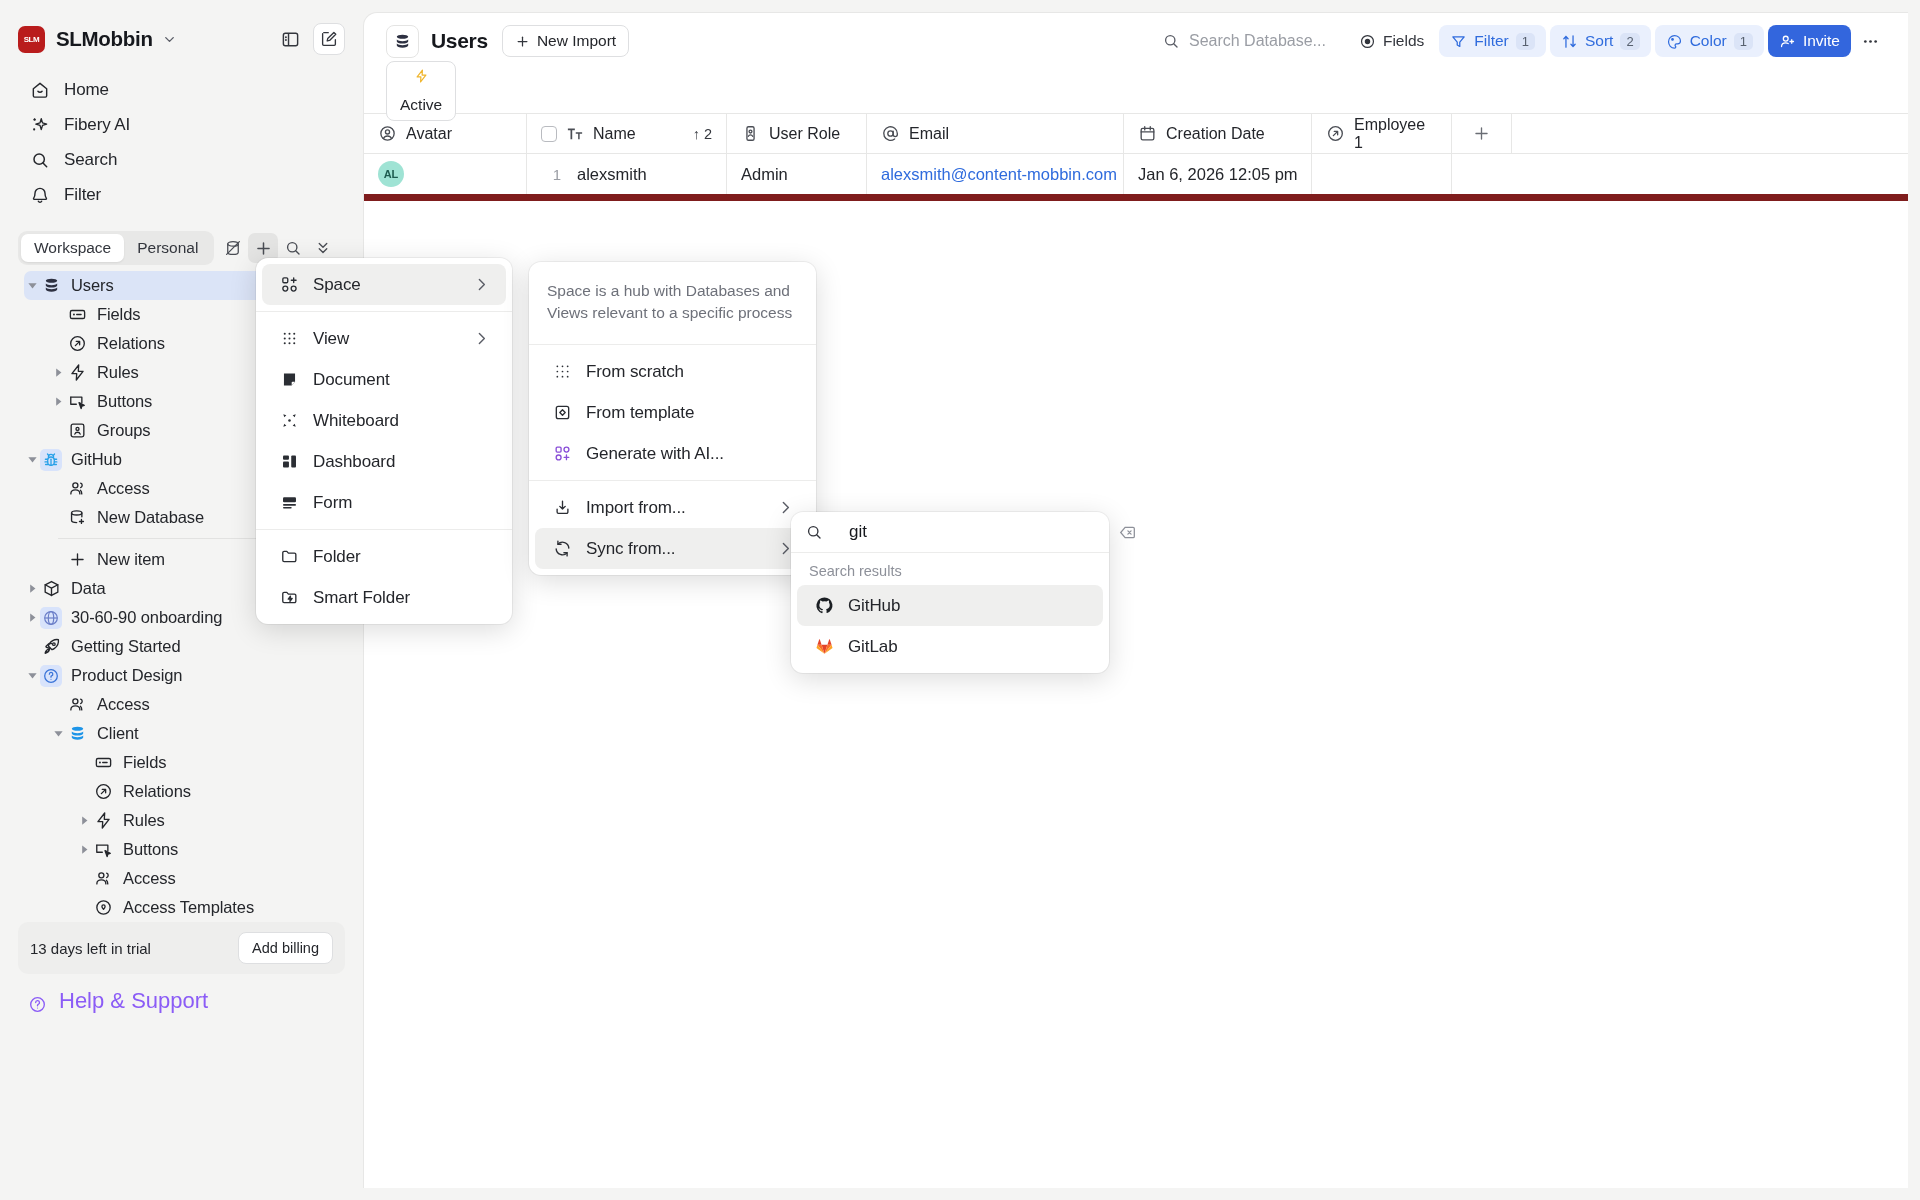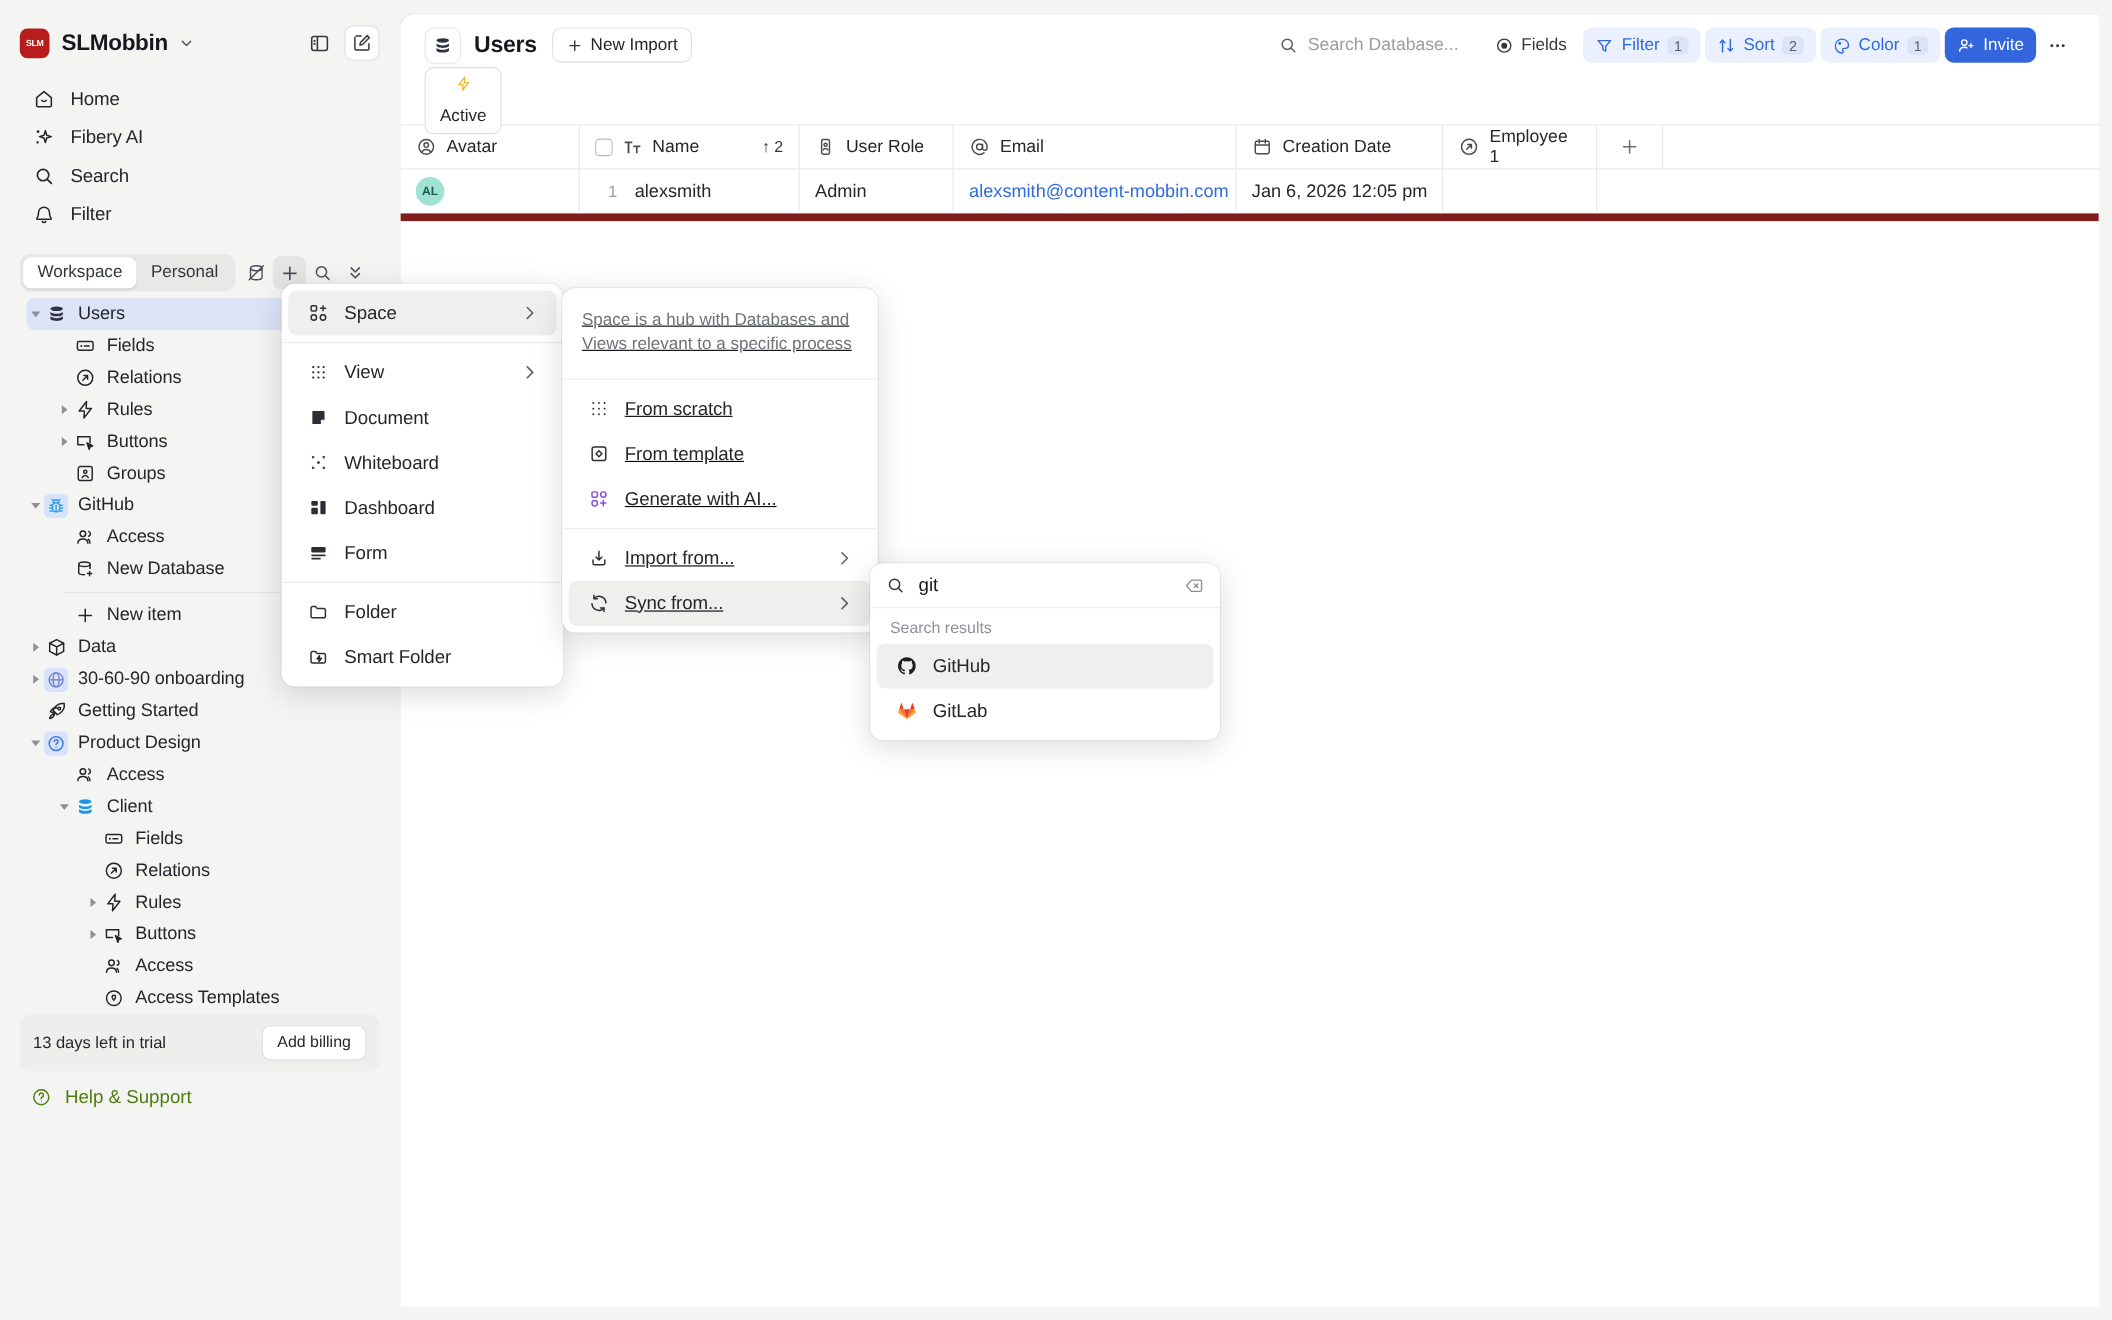--- a/index.html
+++ b/index.html
@@ -174,7 +174,7 @@
     padding: 6px 0; z-index: 50;
   }
   #menu-create { left: 256px; top: 258px; width: 256px; }
-  #menu-space  { left: 511px; top: 262px; width: 287px; text-decoration: underline; }
+  #menu-space  { left: 529px; top: 262px; width: 287px; }
   #menu-search { left: 791px; top: 512px; width: 318px; }
 
   .mi {

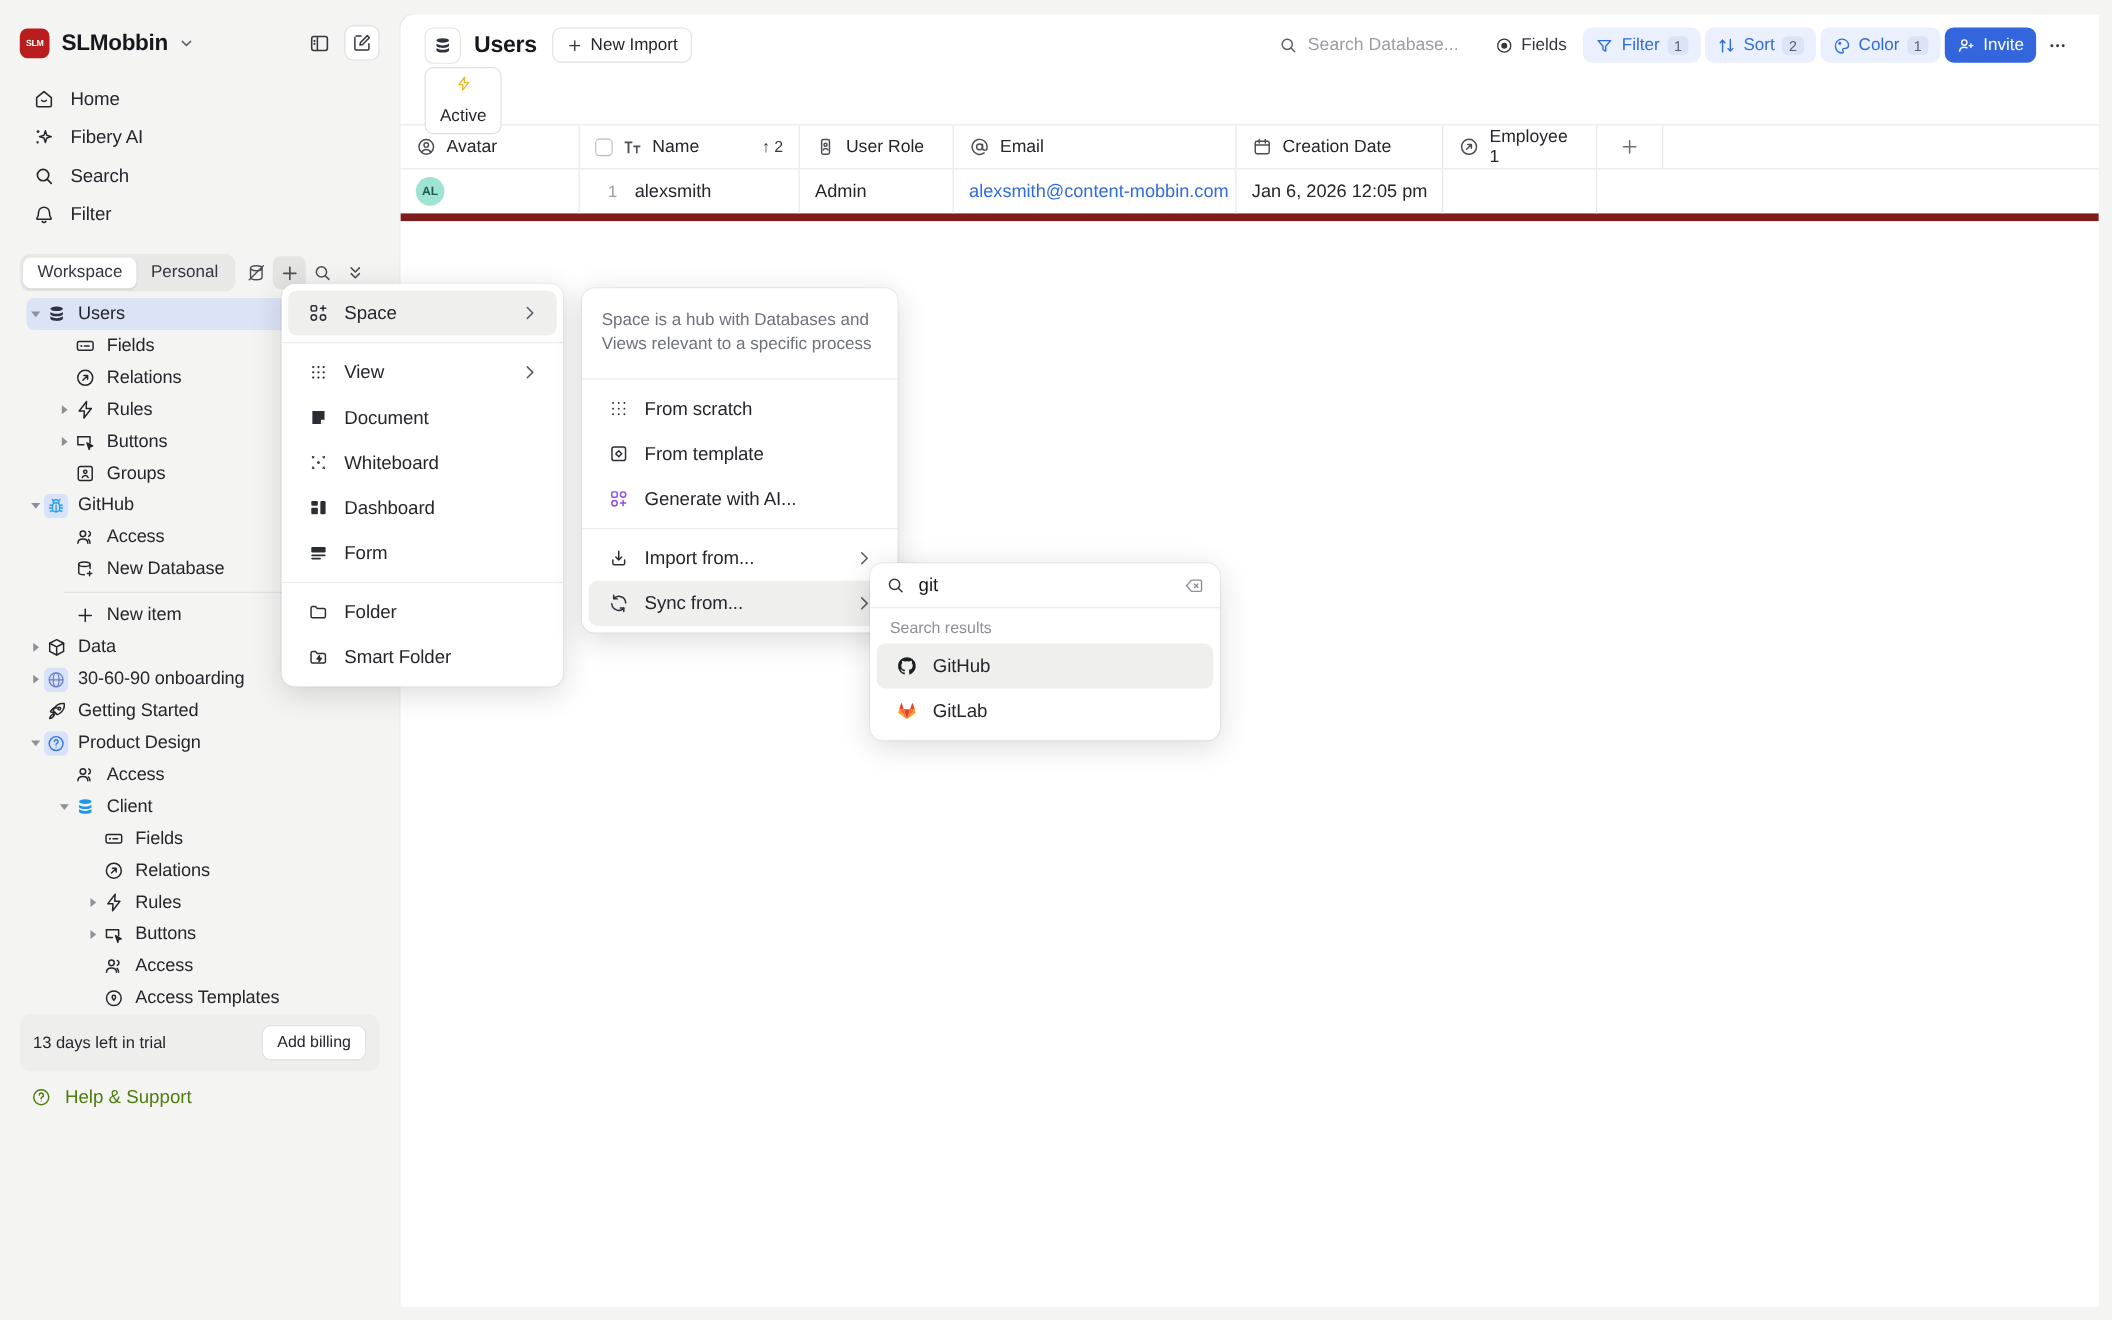--- a/index.html
+++ b/index.html
@@ -189,7 +189,7 @@
   .mhint { padding: 12px 18px 14px 18px; font-size:15.5px; color:#6e717a; line-height:1.42;}
 
   .searchbox {
-    display:flex; align-items:center; gap:12px;
+    display:flex; align-items:center; gap:26px;
     padding: 10px 14px; border-bottom:1px solid #ececeb; margin: -6px 0 6px 0;
   }
   .searchbox input {

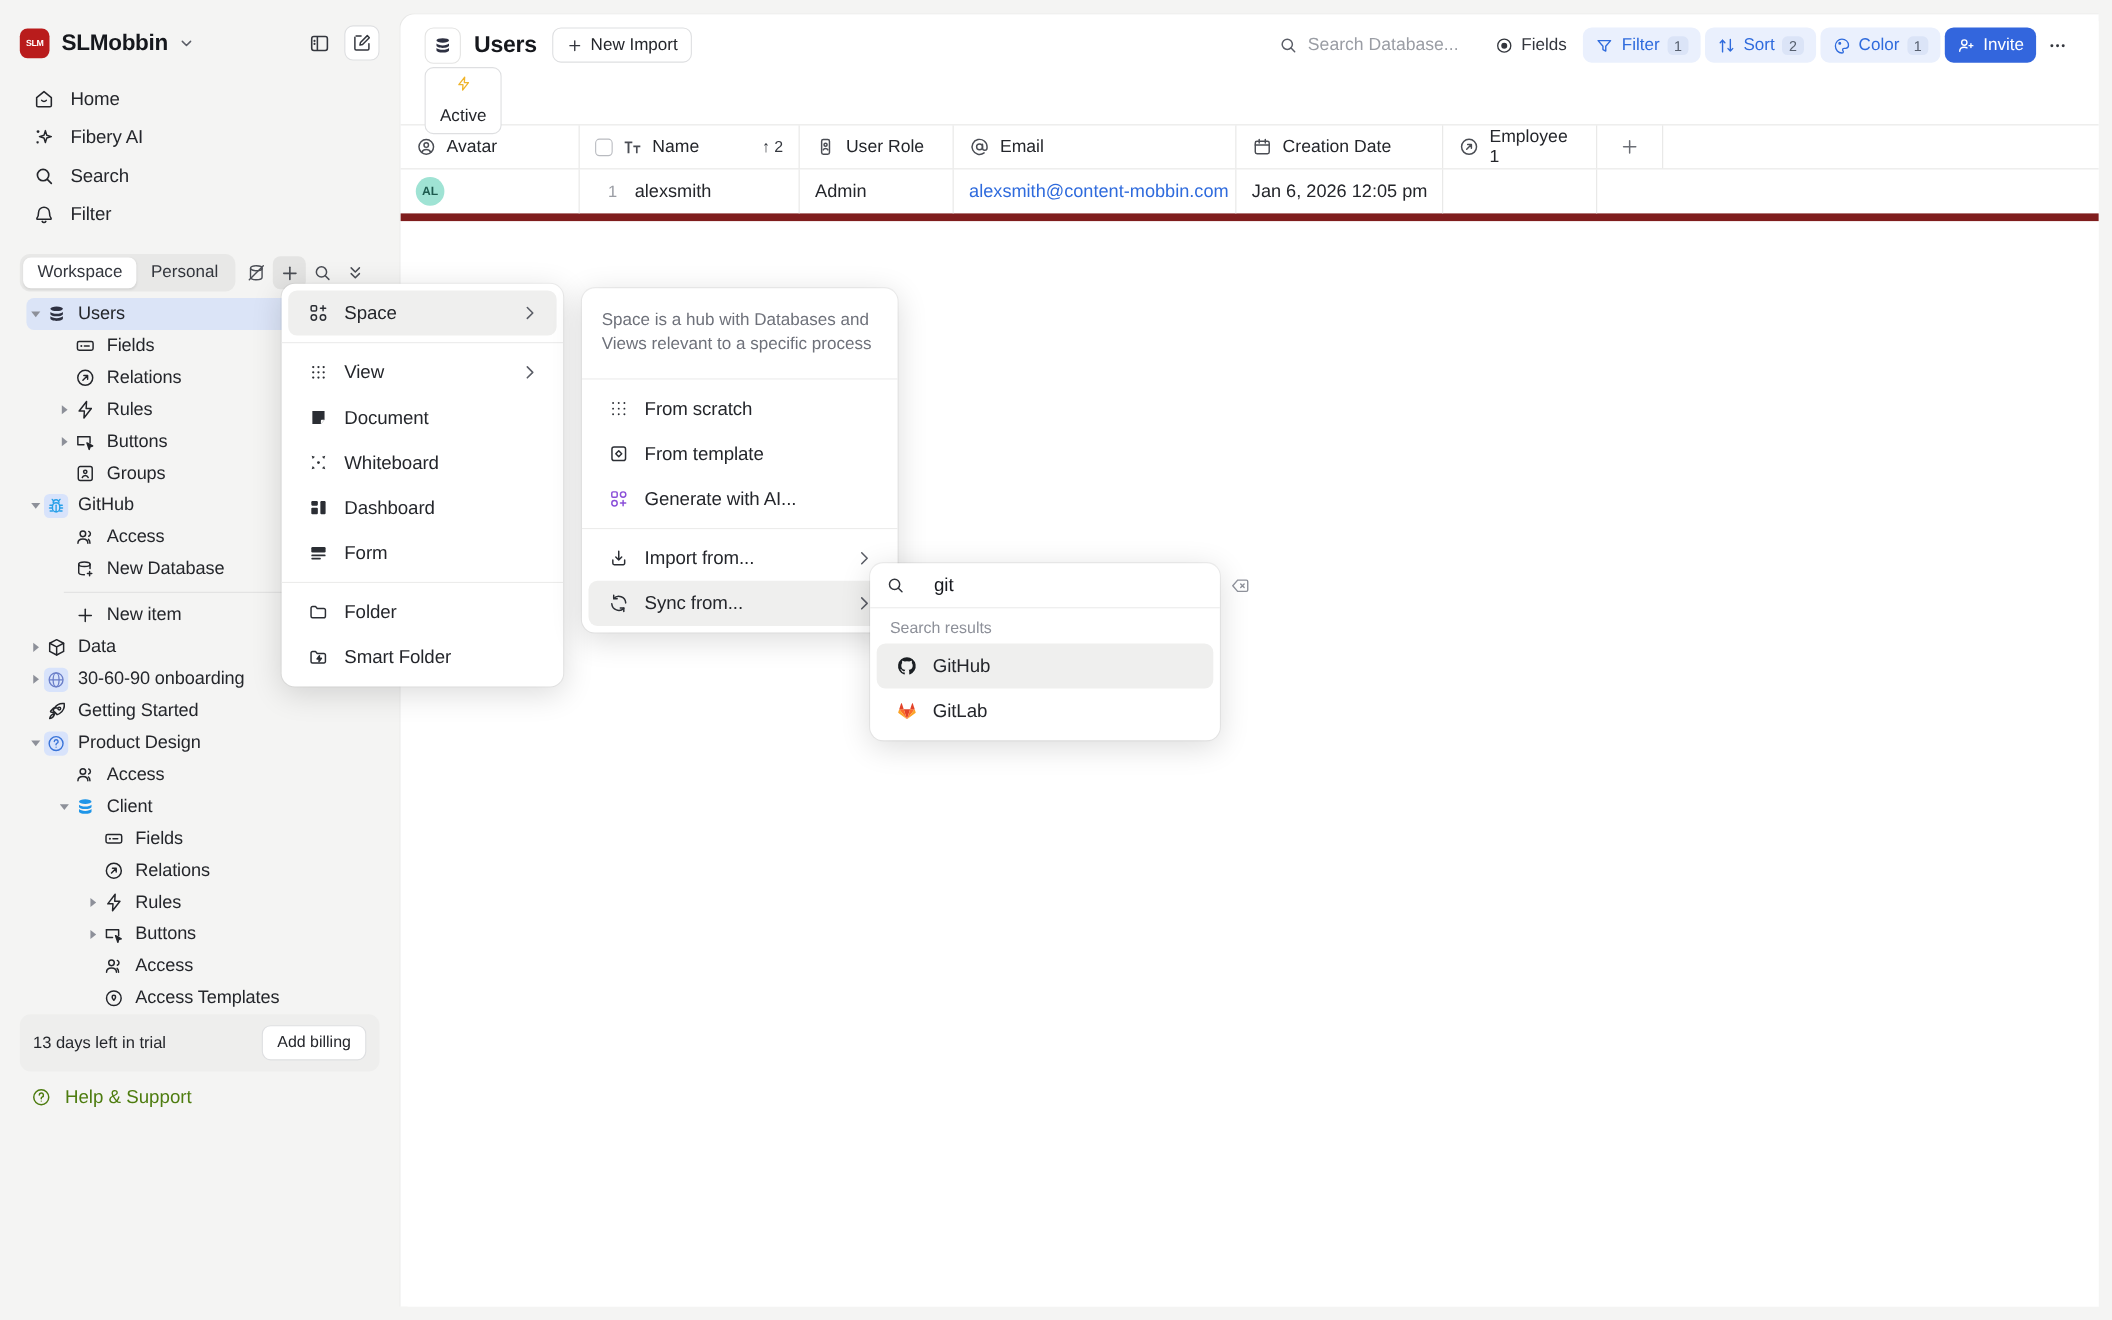--- a/index.html
+++ b/index.html
@@ -99,7 +99,7 @@
     background:#fff; border:1px solid #dedfe1; border-radius:8px;
     padding: 7px 13px; font-size: 14.5px; color:#24262b;
   }
-  .help { display:flex; align-items:flex-start; padding: 4px 10px; font-size:17px; color:#4d7c0f;}
+  .help { display:flex; align-items:flex-end; padding: 4px 10px; font-size:22px; color:#8b5cf6;}
   .help .lbl { margin-left: 12px; }
 
   

